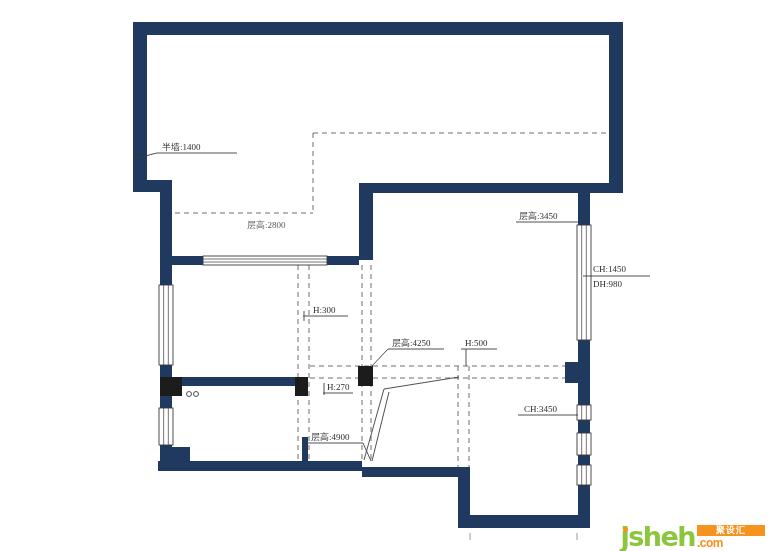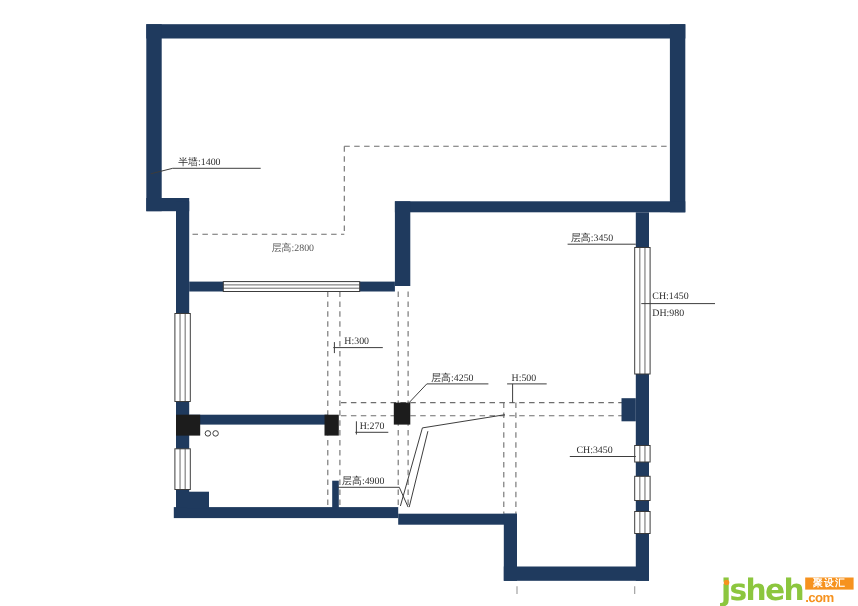--- a/index.html
+++ b/index.html
@@ -7,7 +7,7 @@
          font-family:"Liberation Sans","DejaVu Sans",sans-serif;}
   #plan-svg{position:absolute;left:0;top:0;}
   
-  .logo{position:absolute;right:4px;bottom:2px;display:flex;align-items:flex-end;line-height:1;}
+  .logo{position:absolute;right:15px;bottom:2px;display:flex;align-items:flex-end;line-height:1;}
   .brand{font-family:"DejaVu Sans","Liberation Sans",sans-serif;font-weight:800;font-size:27px;
          letter-spacing:-1.5px;line-height:0.85;}
   .logo-dot{position:absolute;width:5px;height:5px;border-radius:50%;left:3px;top:2px;}

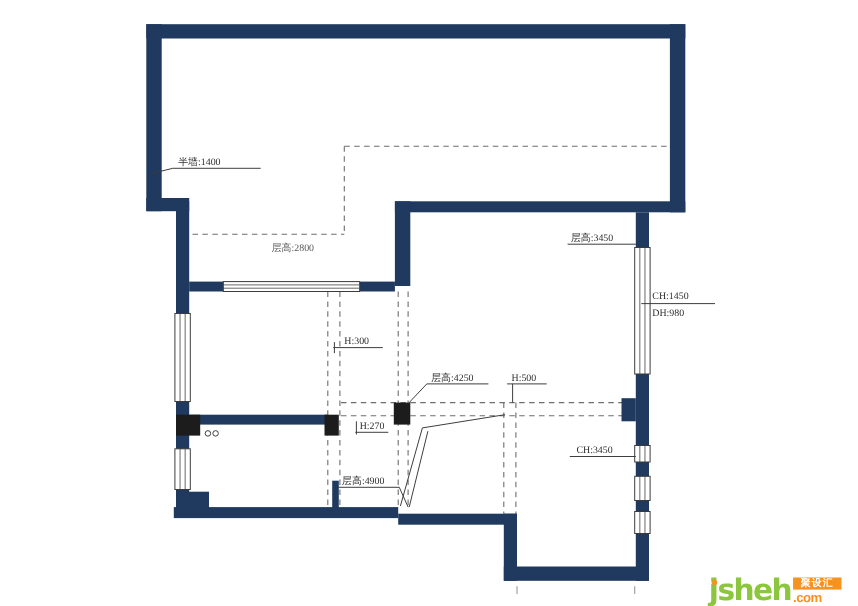--- a/index.html
+++ b/index.html
@@ -12,7 +12,7 @@
          letter-spacing:-1.5px;line-height:0.85;}
   .logo-dot{position:absolute;width:5px;height:5px;border-radius:50%;left:3px;top:2px;}
   .logo-col{display:inline-flex;flex-direction:column;align-items:flex-start;margin-left:2px;}
-  .cn{color:#fff;font-size:9px;font-weight:700;padding:1px 7px;letter-spacing:1px;white-space:nowrap;}
+  .cn{color:#fff;font-size:9px;font-weight:700;padding:1px 19px;letter-spacing:1px;white-space:nowrap;}
   .tld{font-weight:800;font-size:12px;margin-top:1px;letter-spacing:-0.5px;text-align:right;}
 </style>
 </head>

